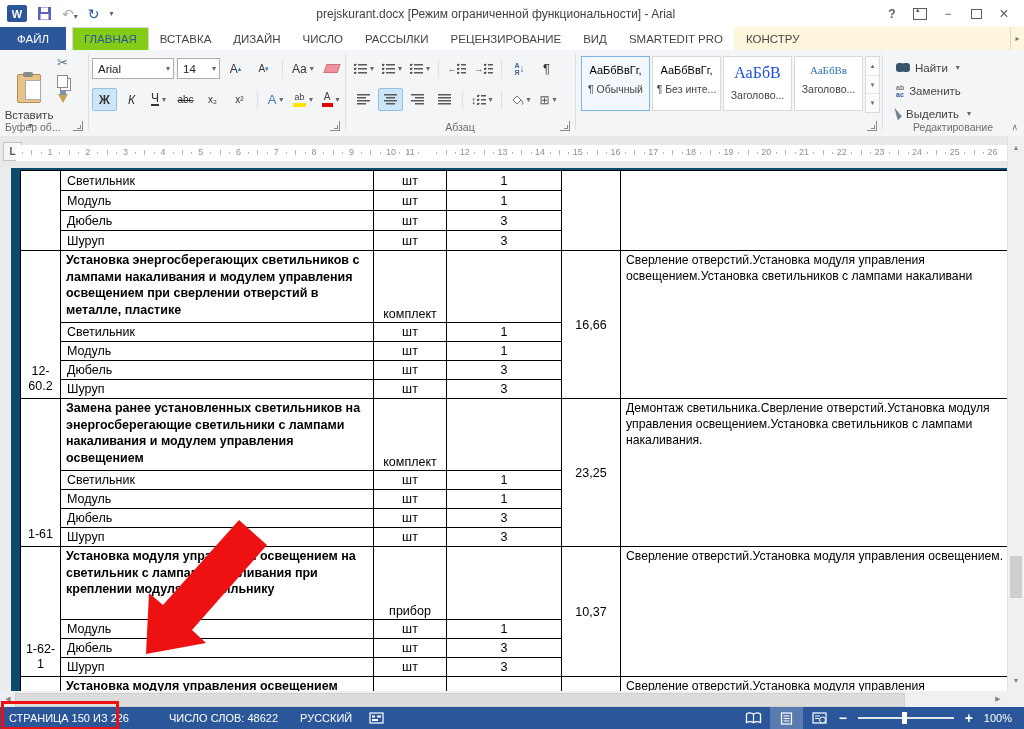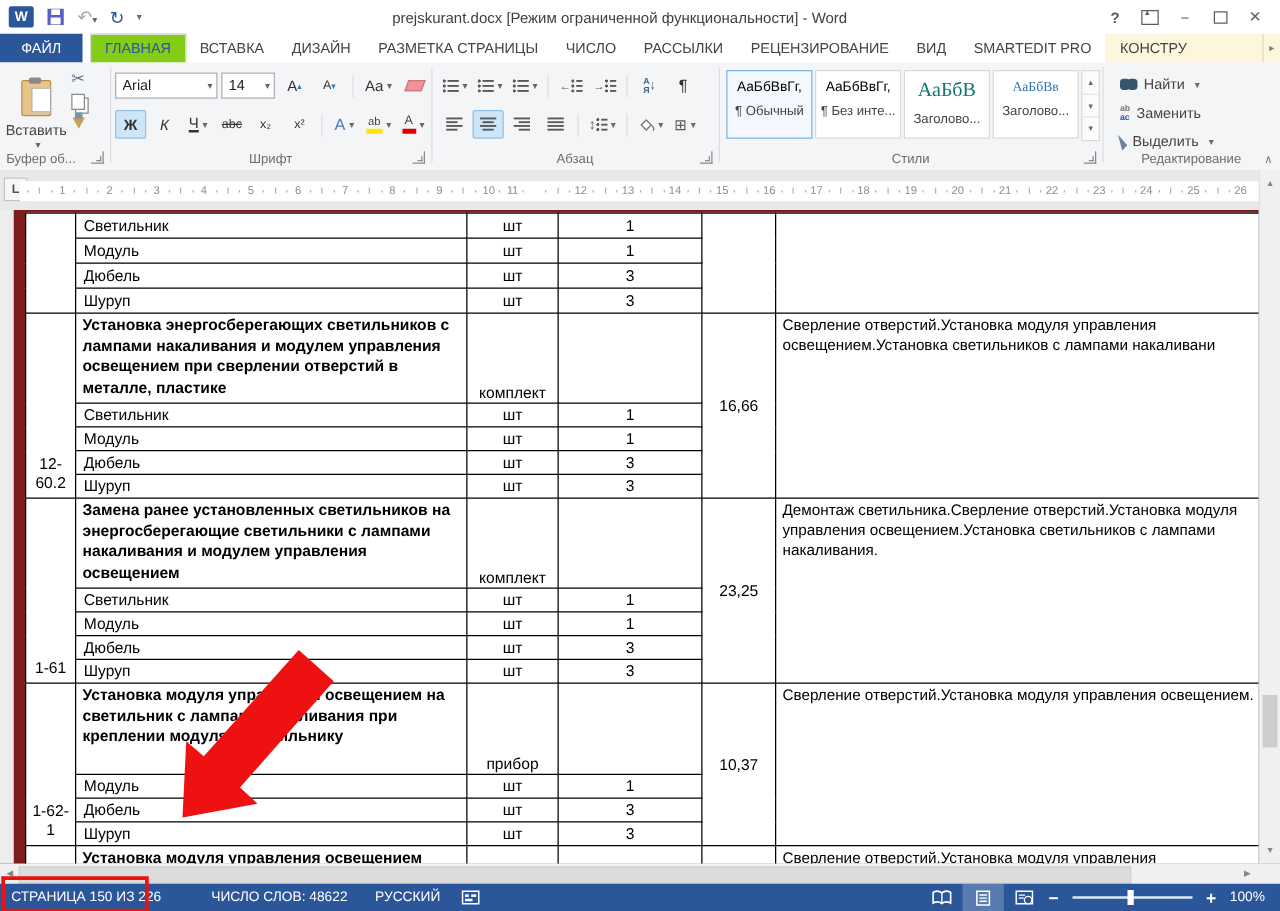--- a/index.html
+++ b/index.html
@@ -143,7 +143,7 @@
       <span class="ic-redo">↻</span>
       <span class="qat-dd">▾</span>
     </div>
-    <div class="wtitle">prejskurant.docx [Режим ограниченной функциональности] - Word</div>
+    <div class="wtitle">prejskurant.docx [Режим ограниченной функциональности] - Arial</div>
     <div class="wbtns">
       <span class="wbtn" style="font-weight:bold;">?</span>
       <span class="wbtn">

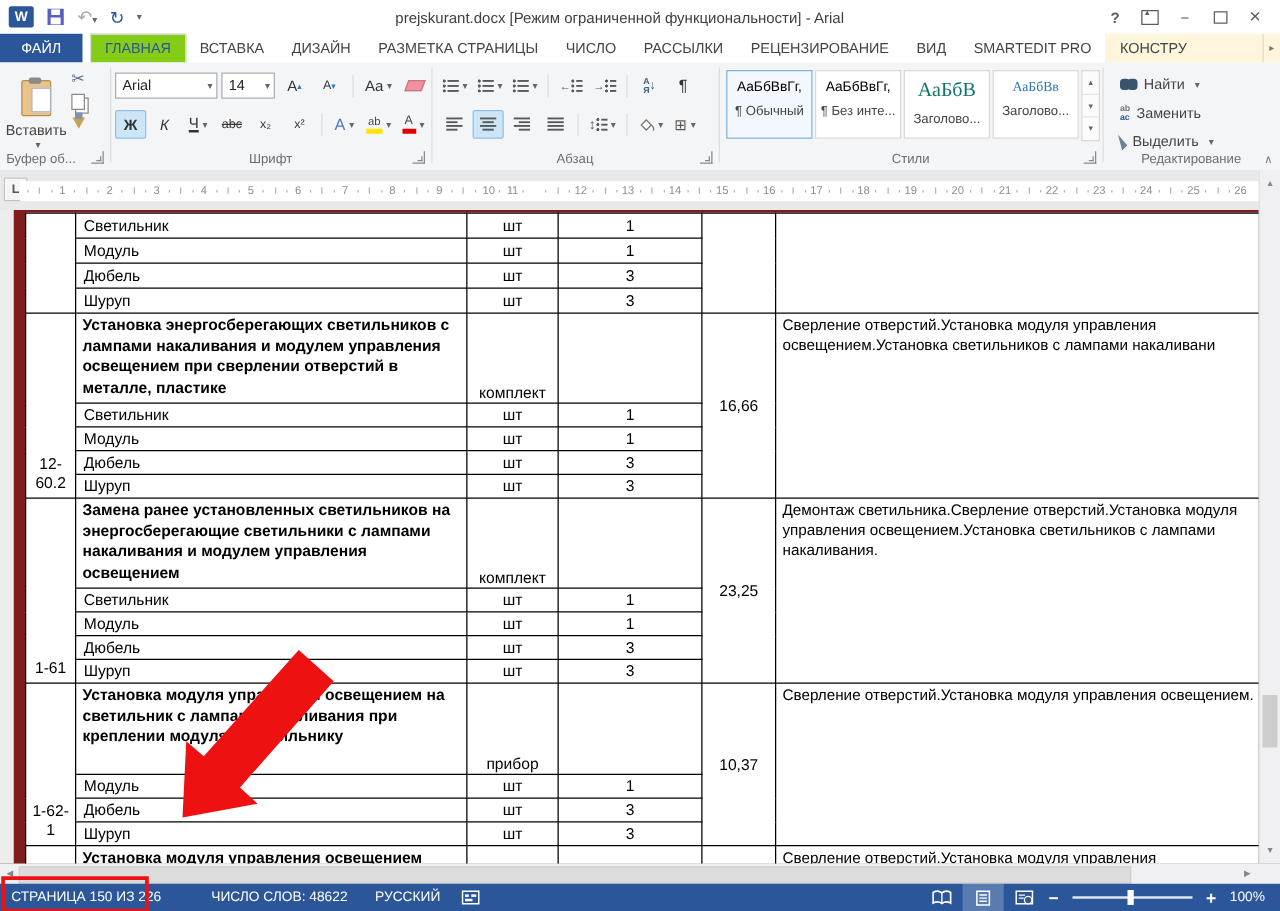--- a/index.html
+++ b/index.html
@@ -162,7 +162,6 @@
     <div class="tab active">ГЛАВНАЯ</div>
     <div class="tab">ВСТАВКА</div>
     <div class="tab">ДИЗАЙН</div>
-    <div class="tab">РАЗМЕТКА СТРАНИЦЫ</div>
     <div class="tab">ЧИСЛО</div>
     <div class="tab">РАССЫЛКИ</div>
     <div class="tab">РЕЦЕНЗИРОВАНИЕ</div>

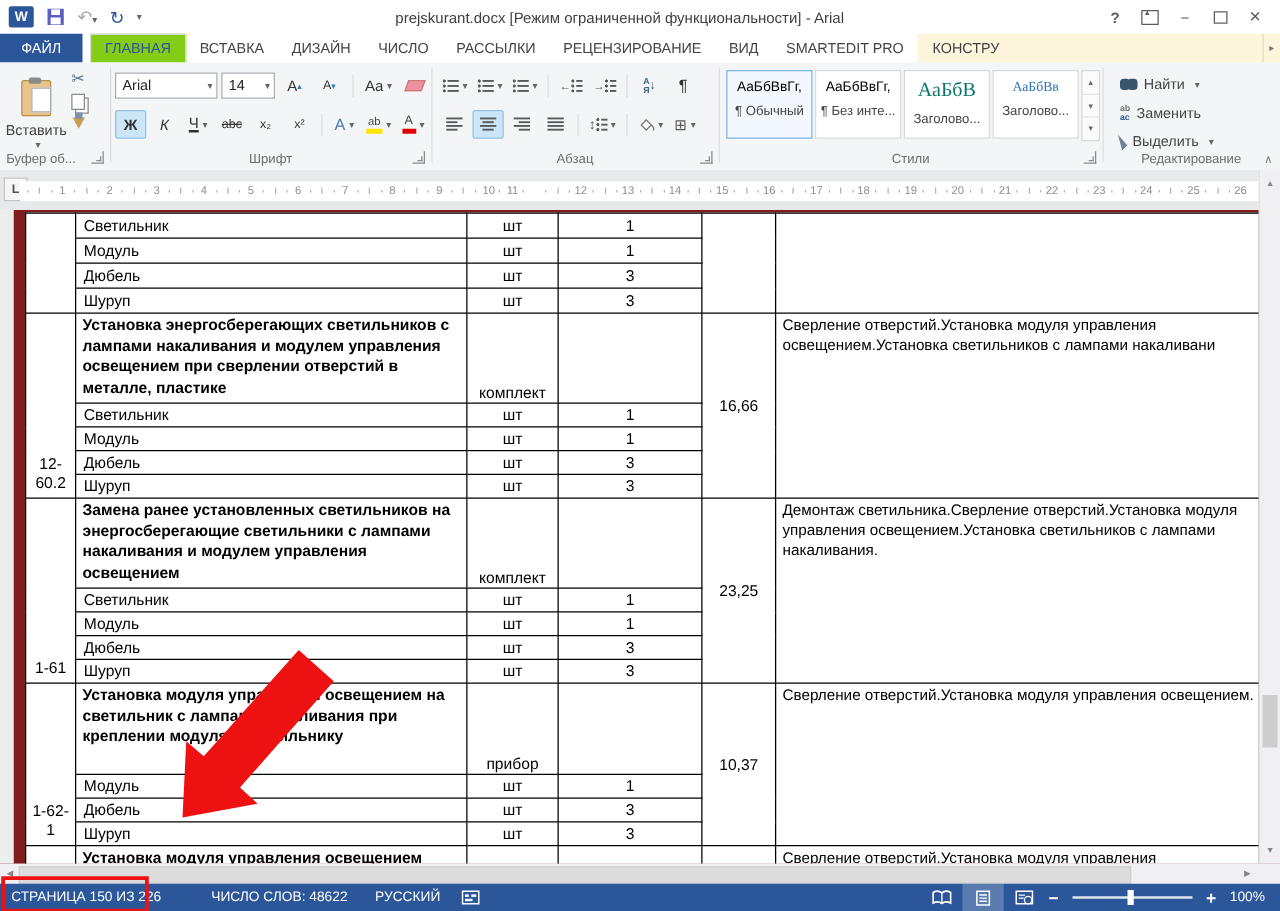--- a/index.html
+++ b/index.html
@@ -75,7 +75,7 @@
   .card{width:69px;height:55px;border:1px solid #d8d9db;background:#fff;margin-right:2px;display:flex;flex-direction:column;align-items:center;padding-top:7px;box-sizing:border-box;}
   .card.sel{border-color:#7eb4e2;background:#f2f8fd;}
   .card .prev{font-size:11px;color:#000;white-space:nowrap;}
-  .card .prev.h1{font-size:16px;color:#0f766e;font-family:"Liberation Serif",serif;}
+  .card .prev.h1{font-size:16px;color:#1d4ed8;font-family:"Liberation Serif",serif;}
   .card .prev.h2{font-size:11px;color:#2e74b5;font-family:"Liberation Serif",serif;}
   .card .lbl{font-size:10.5px;color:#444;margin-top:7px;white-space:nowrap;overflow:hidden;max-width:64px;}
   .sstrip{width:13px;height:55px;border:1px solid #d8d9db;background:#fbfbfc;display:flex;flex-direction:column;}

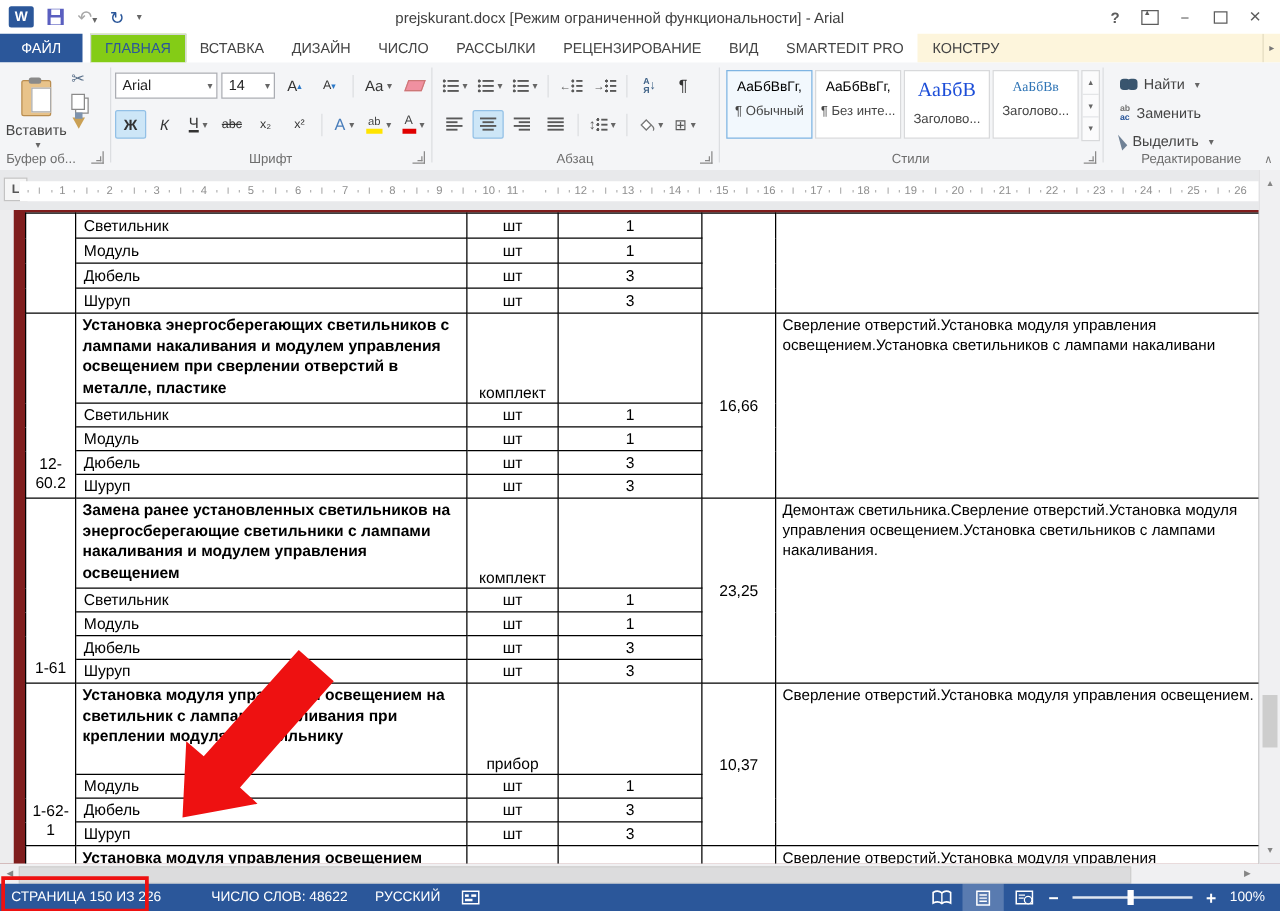--- a/index.html
+++ b/index.html
@@ -34,7 +34,7 @@
   .grplabel{position:absolute;bottom:3px;left:0;right:0;display:flex;align-items:center;justify-content:center;font-size:10.5px;color:#6d6d6d;}
   .lau{width:9px;height:9px;border-right:1px solid #8a8a8a;border-bottom:1px solid #8a8a8a;position:absolute;bottom:5px;right:5px;}
   .lau:after{content:"";position:absolute;right:1px;bottom:1px;width:3px;height:3px;border-right:1px solid #8a8a8a;border-bottom:1px solid #8a8a8a;}
-  .bigbtn{position:absolute;left:6px;top:12px;width:46px;height:70px;display:flex;flex-direction:column;align-items:center;justify-content:flex-start;}
+  .bigbtn{position:absolute;left:6px;top:22px;width:46px;height:70px;display:flex;flex-direction:column;align-items:center;justify-content:flex-start;}
   .clip{width:22px;height:27px;background:#e8c38a;border:1px solid #b98d4f;border-radius:2px;position:relative;margin-top:2px;}
   .clip:before{content:"";position:absolute;left:5px;top:-3px;width:10px;height:5px;background:#8a8a8a;border-radius:2px;}
   .clip:after{content:"";position:absolute;left:7px;top:5px;width:14px;height:18px;background:#fff;border:1px solid #aaa;}

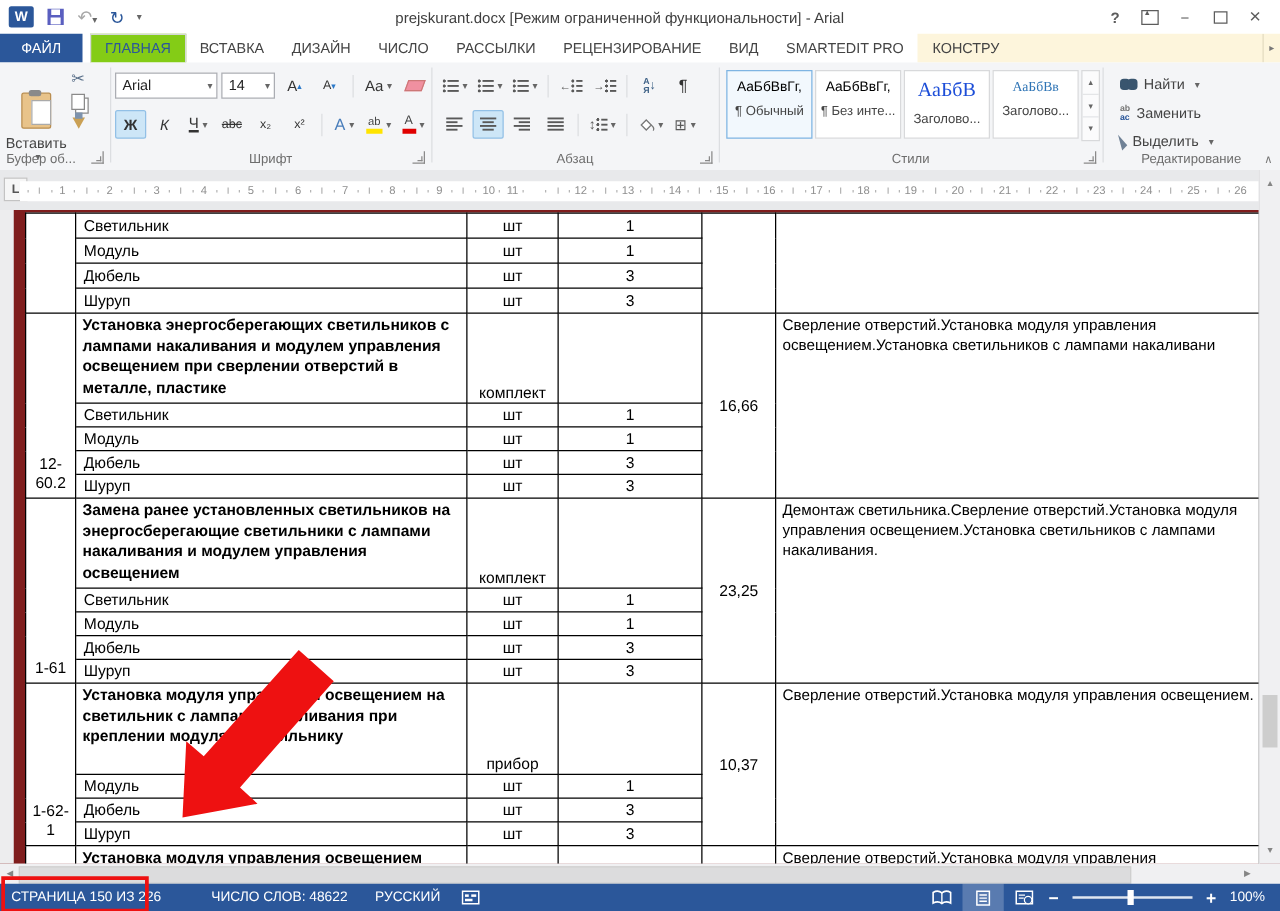--- a/index.html
+++ b/index.html
@@ -261,7 +261,6 @@
             <span class="dd">▾</span>
           </span>
       </div>
-      <div class="grplabel">Шрифт</div>
       <span class="lau"></span>
     </div>
 

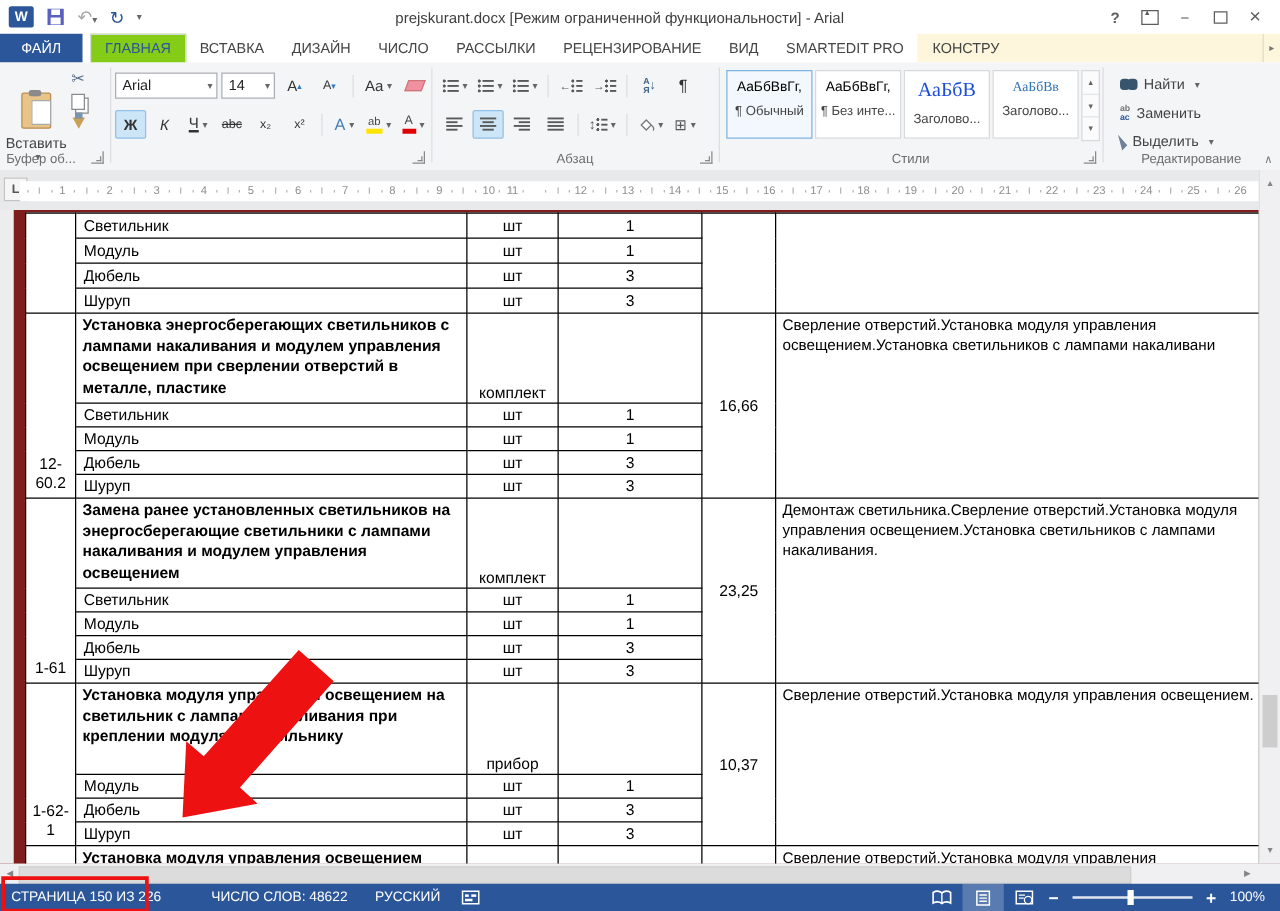--- a/index.html
+++ b/index.html
@@ -359,7 +359,6 @@
           <div style="border-bottom:none;">▾</div>
         </div>
       </div>
-      <div class="grplabel">Стили</div>
       <span class="lau"></span>
     </div>
 

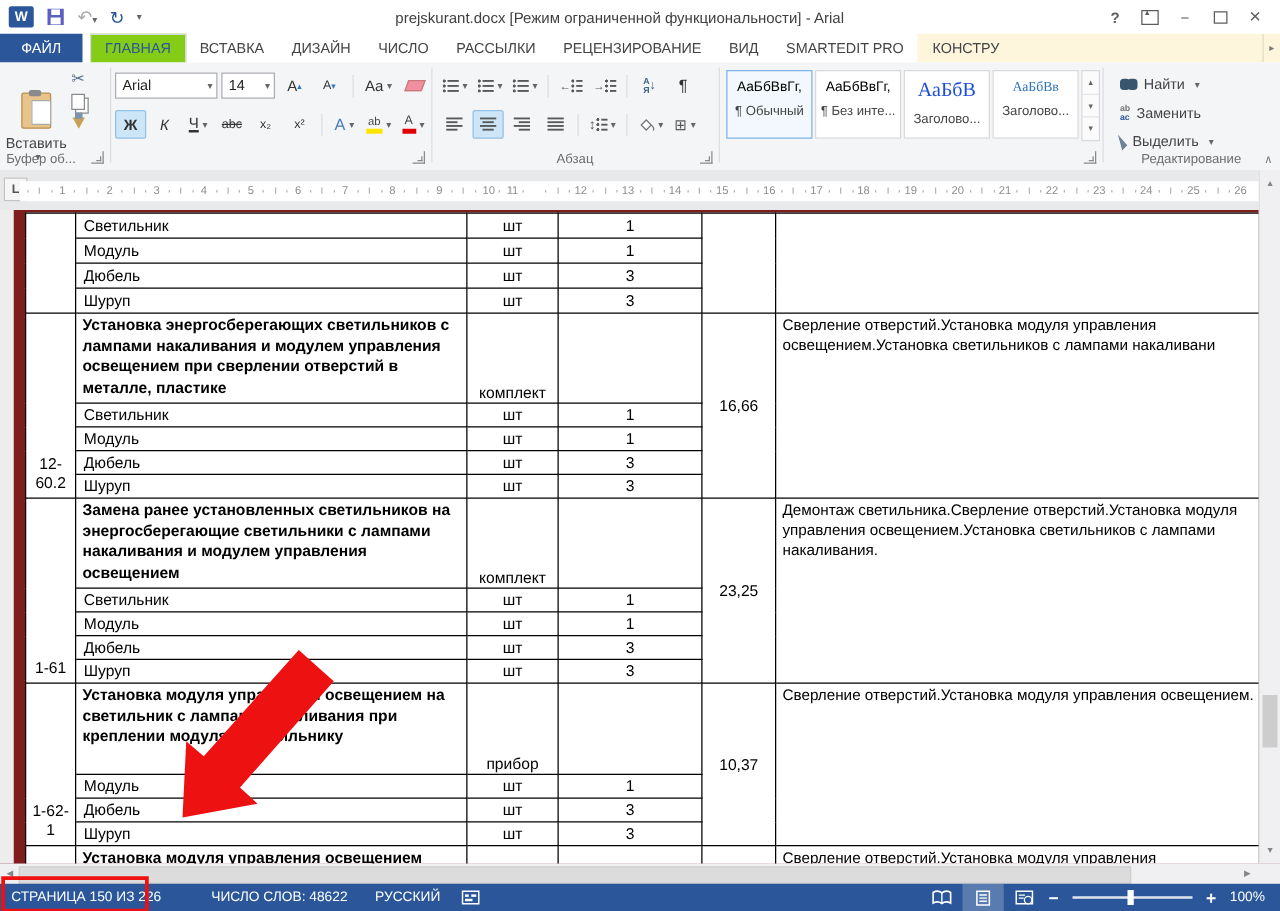--- a/index.html
+++ b/index.html
@@ -94,7 +94,7 @@
   .rtick{position:absolute;top:5px;width:1px;height:5px;background:#b5b5b5;}
   .rdot{position:absolute;top:7px;width:1px;height:1.6px;background:#b5b5b5;}
   
-  .docarea{position:absolute;top:168px;left:0;width:1024px;height:523px;background:#7f1d1d;overflow:hidden;}
+  .docarea{position:absolute;top:168px;left:0;width:1024px;height:523px;background:#0c4a6e;overflow:hidden;}
   .docleft{position:absolute;left:0;top:0;width:11px;height:523px;background:#ededee;}
   #doctable{border-collapse:collapse;table-layout:fixed;position:absolute;left:20px;top:2px;background:#fff;
             font-size:12.5px;color:#000;}

